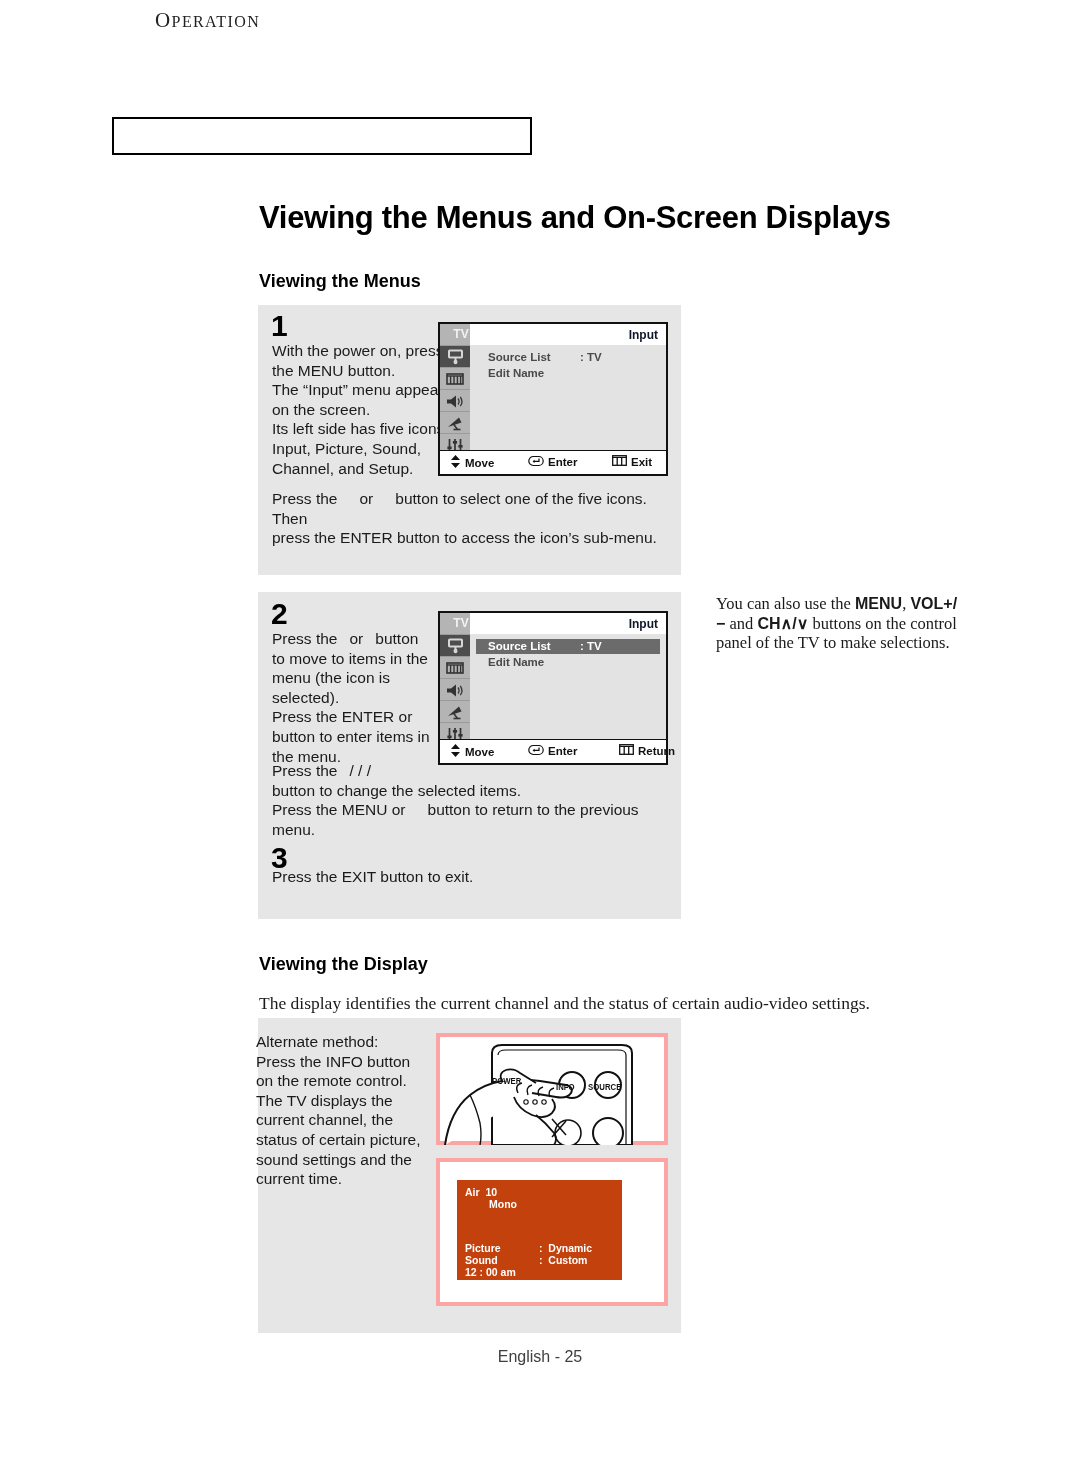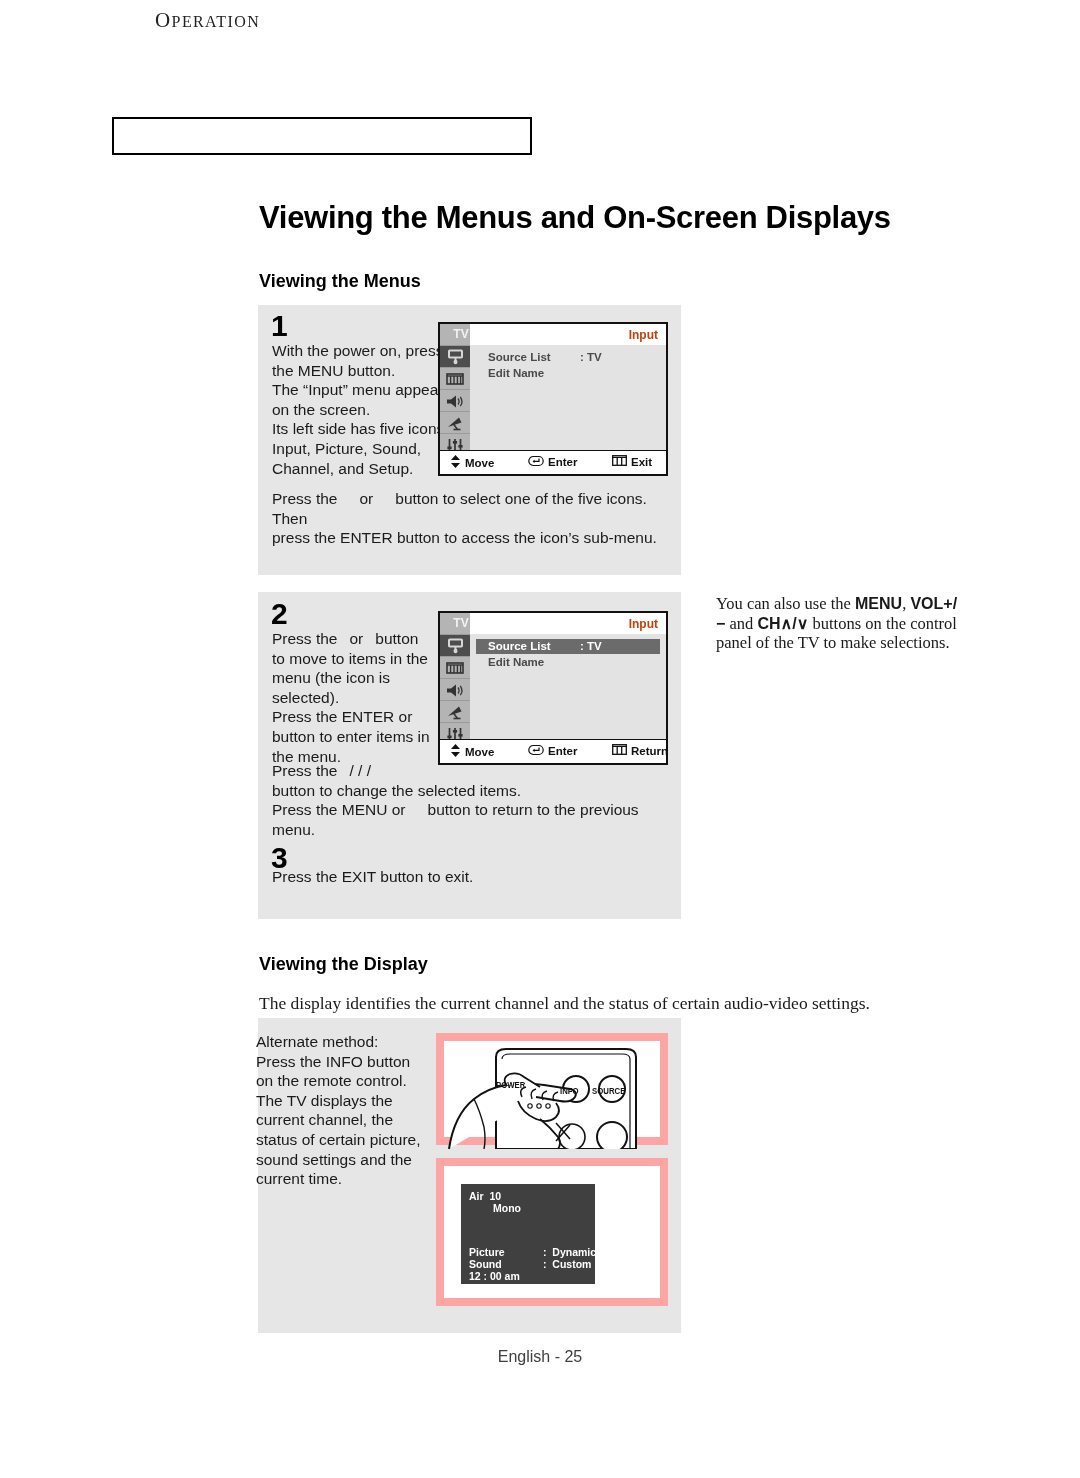--- a/index.html
+++ b/index.html
@@ -150,7 +150,7 @@
     top: 4px;
     font-size: 12px;
     font-weight: bold;
-    color: #c2410c;
+    color: #0f172a;
   }
   .tv-sidebar {
     position: absolute;

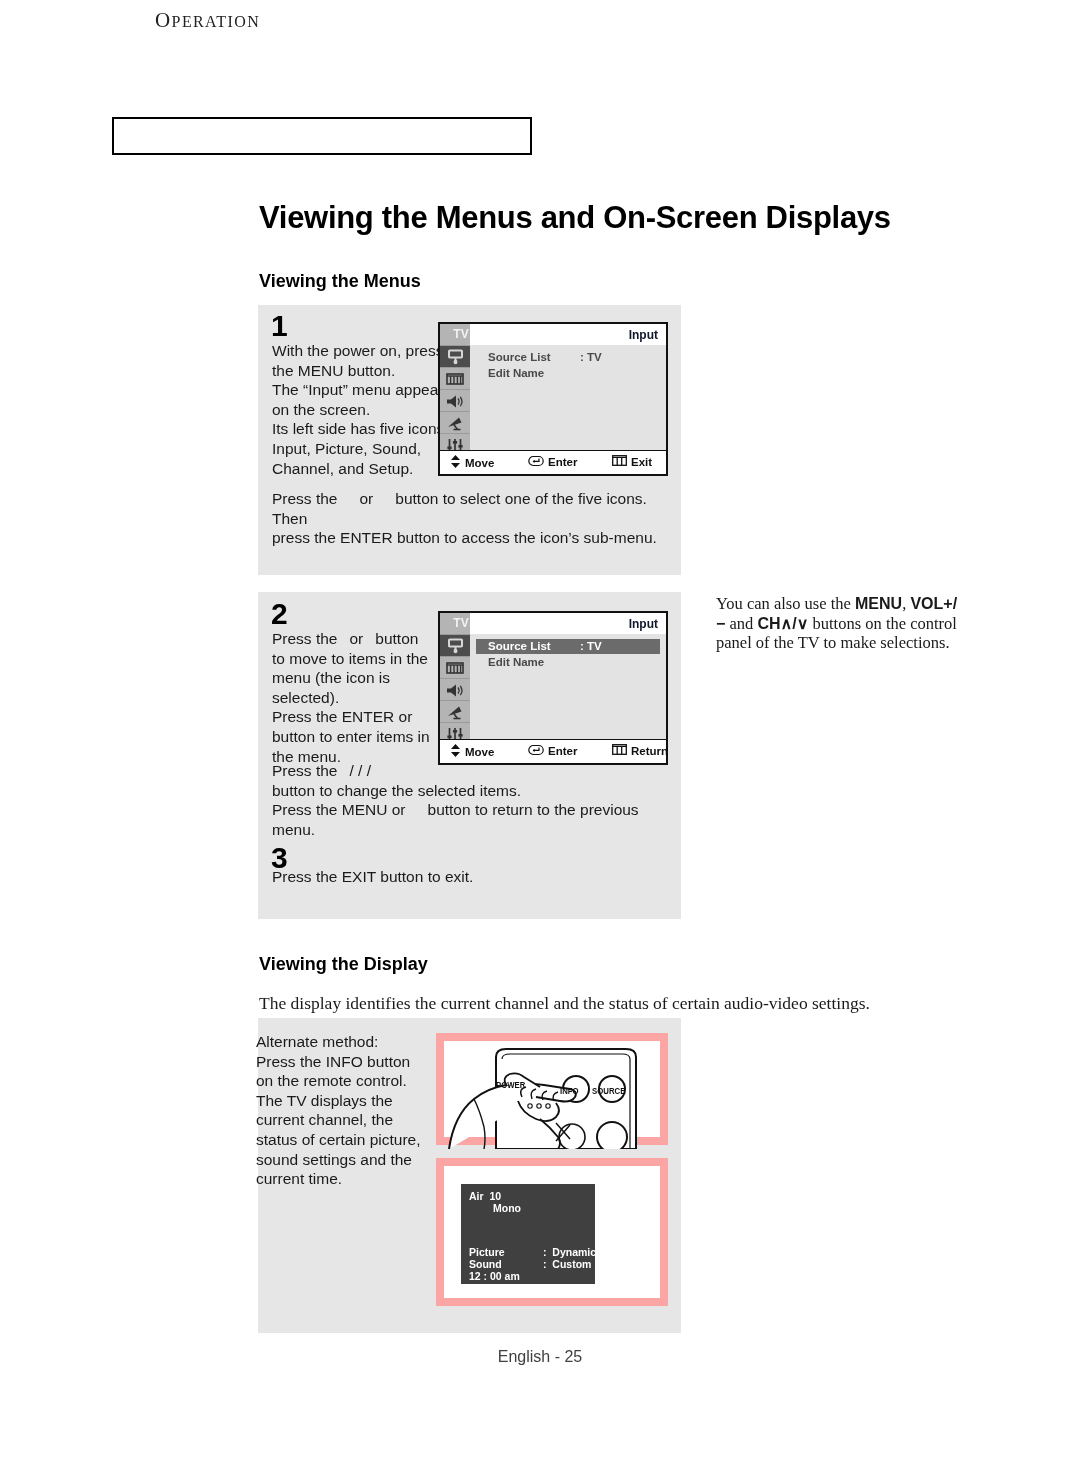--- a/index.html
+++ b/index.html
@@ -231,7 +231,7 @@
   #f-exit { left: 172px; }
   #f2-move { left: 10px; }
   #f2-enter { left: 88px; }
-  #f2-exit { left: 172px; }
+  #f2-exit { left: 179px; }
 
   
   .illus-box {

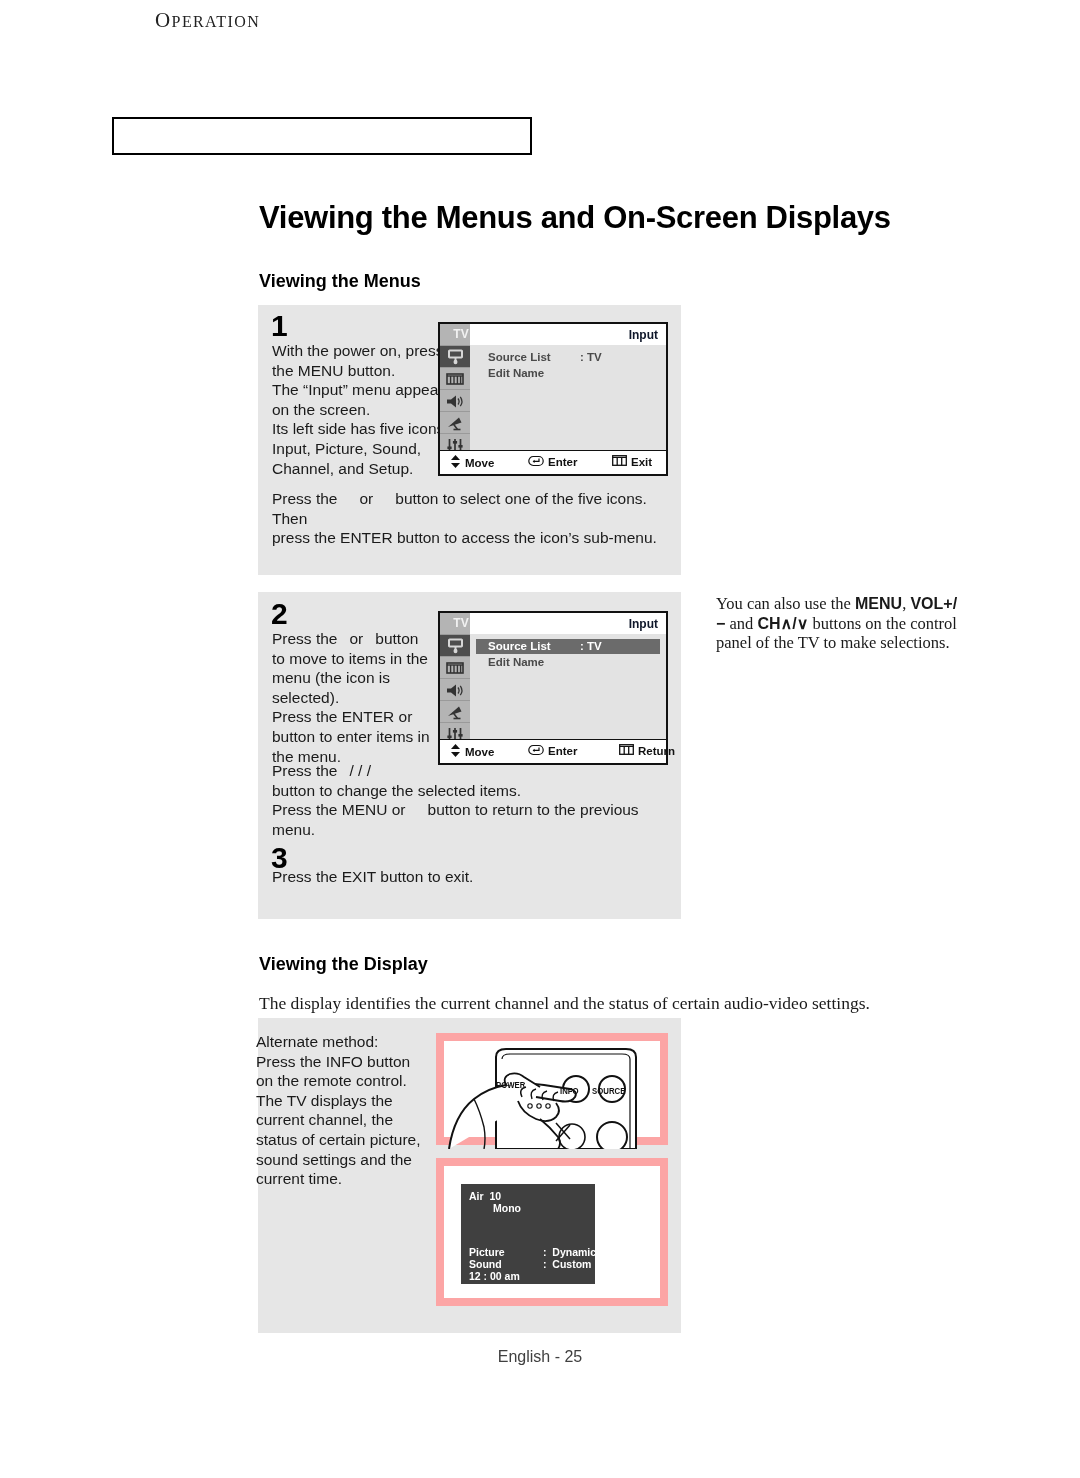--- a/index.html
+++ b/index.html
@@ -236,7 +236,7 @@
   
   .illus-box {
     position: absolute;
-    border: 8px solid #fca5a5;
+    border: 4px solid #fca5a5;
     background: #ffffff;
     box-sizing: border-box;
   }

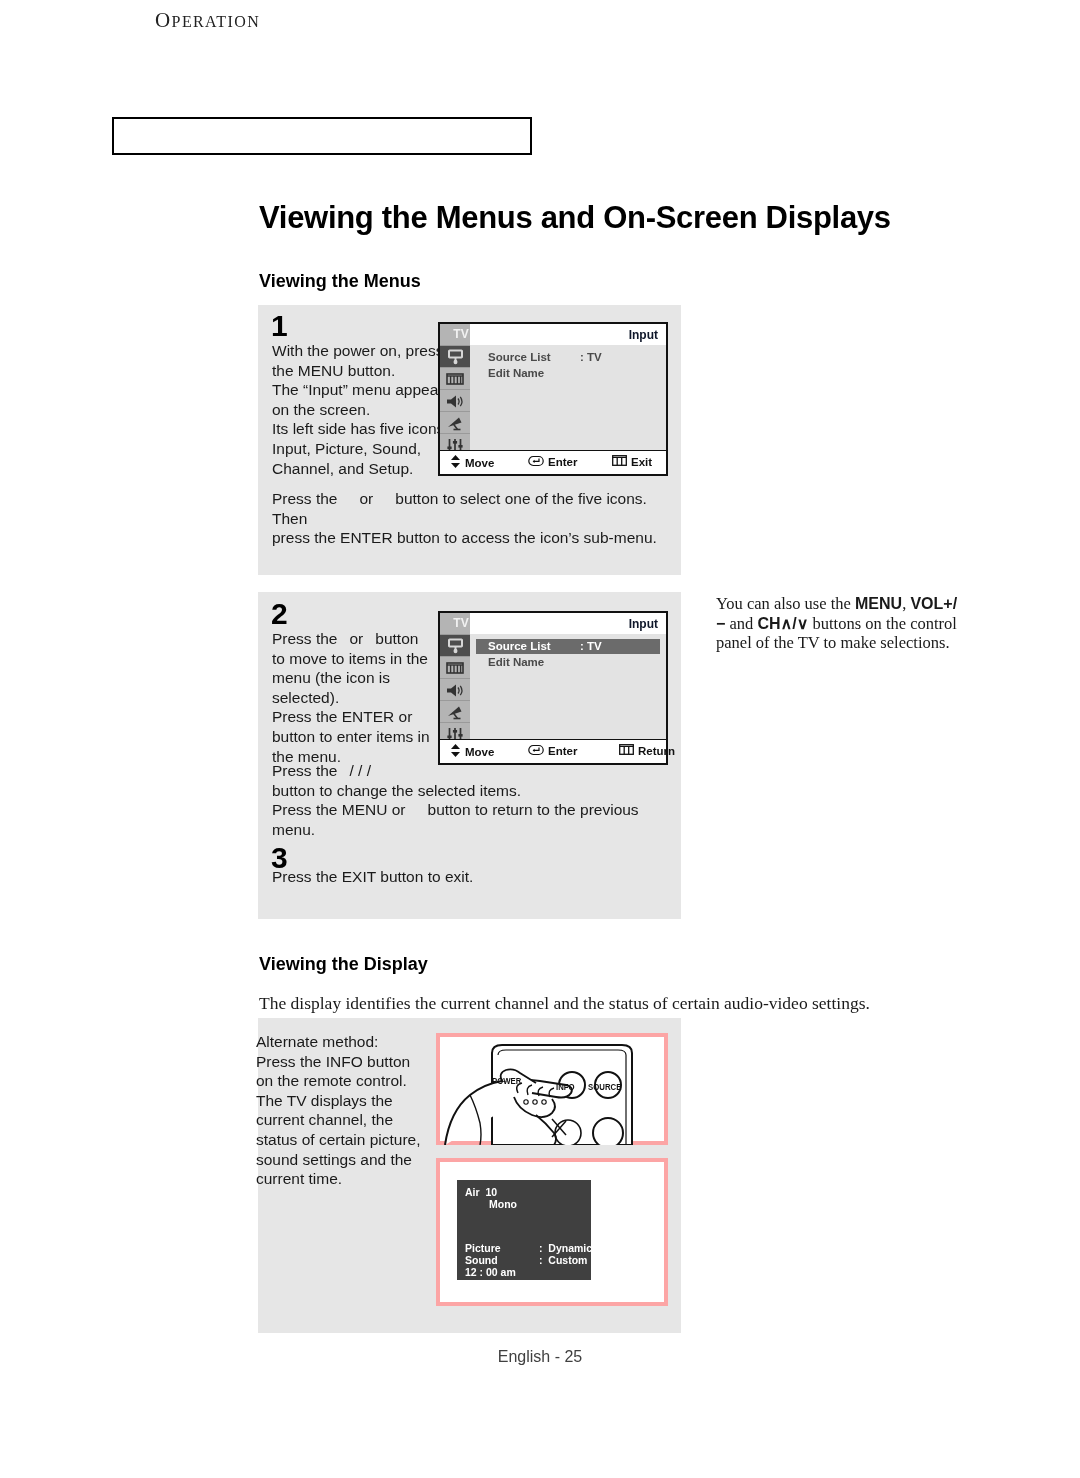--- a/index.html
+++ b/index.html
@@ -246,8 +246,8 @@
   .osd-panel {
     position: absolute;
     left: 17px; top: 18px;
-    width: 134px; height: 100px;
-    background: #404040;
+    width: 165px; height: 100px;
+    background: #c2410c;
     color: #ffffff;
     font-size: 10.5px;
     font-weight: bold;

